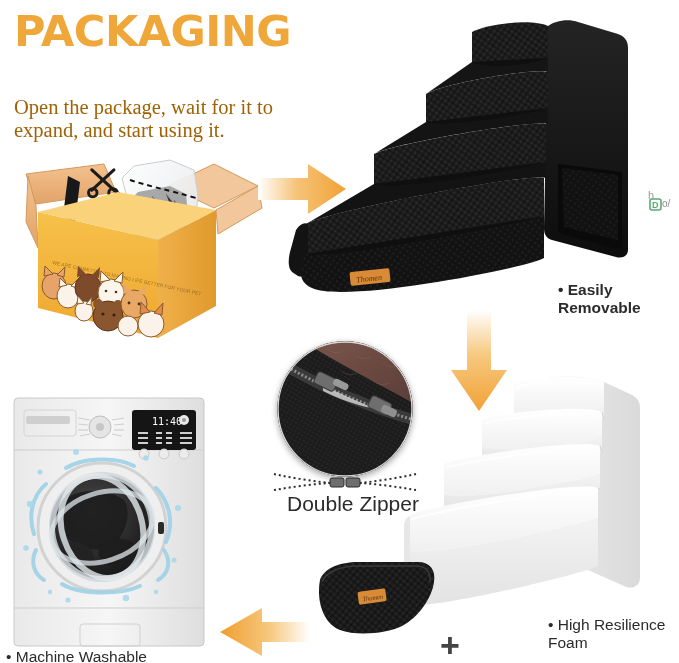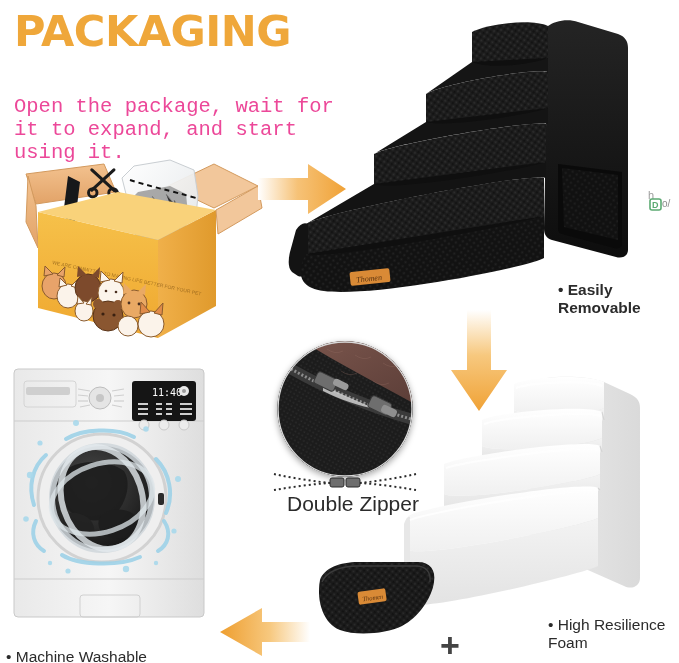--- a/index.html
+++ b/index.html
@@ -9,7 +9,7 @@
   
   .headline{position:absolute;left:14px;top:2px;width:340px;}
   .hl-line{font-weight:bold;color:#EFA73A;font-size:43px;line-height:0.99;letter-spacing:-0.5px;font-family:"DejaVu Sans",sans-serif;}
-  .subtitle{position:absolute;left:14px;top:88px;width:320px;font-size:20.5px;line-height:1.12;color:#ec4899;font-family:Liberation Mono, monospace;}
+  .subtitle{position:absolute;left:14px;top:88px;width:320px;font-size:20.5px;line-height:1.12;color:#a16207;font-family:Liberation Serif, serif;}
 
   
   .label{position:absolute;color:#2b2b2b;font-size:15.5px;line-height:1.15;white-space:pre-line;}

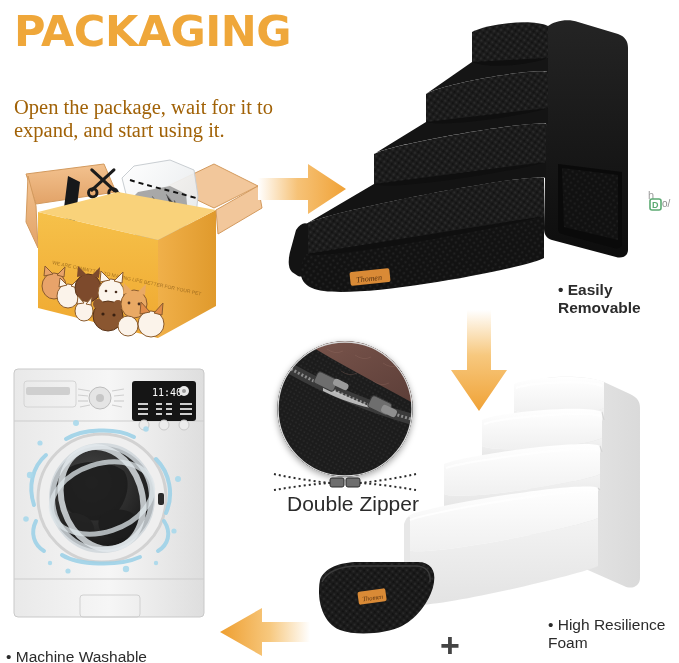--- a/index.html
+++ b/index.html
@@ -35,7 +35,7 @@
   .zipdash{position:absolute;left:272px;top:464px;width:146px;height:22px;}
 
   
-  .washer{position:absolute;left:6px;top:355px;width:206px;height:260px;}
+  .washer{position:absolute;left:6px;top:384px;width:206px;height:260px;}
 
   
   .whitestairs{position:absolute;left:404px;top:360px;width:255px;height:262px;}

